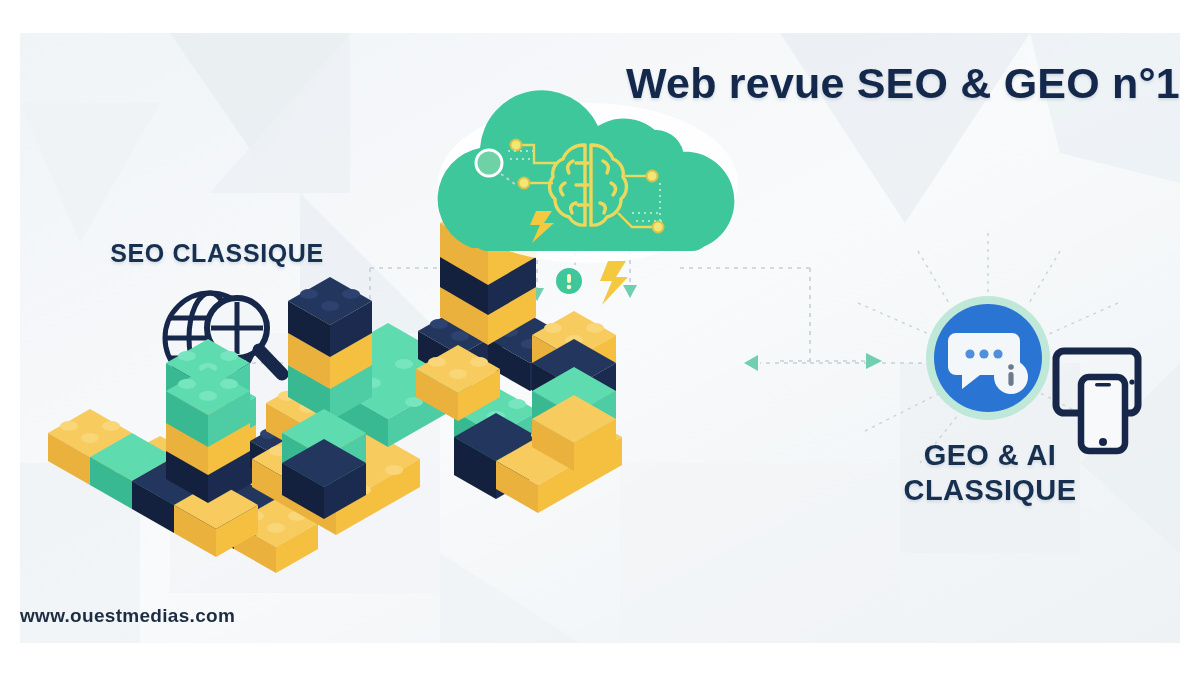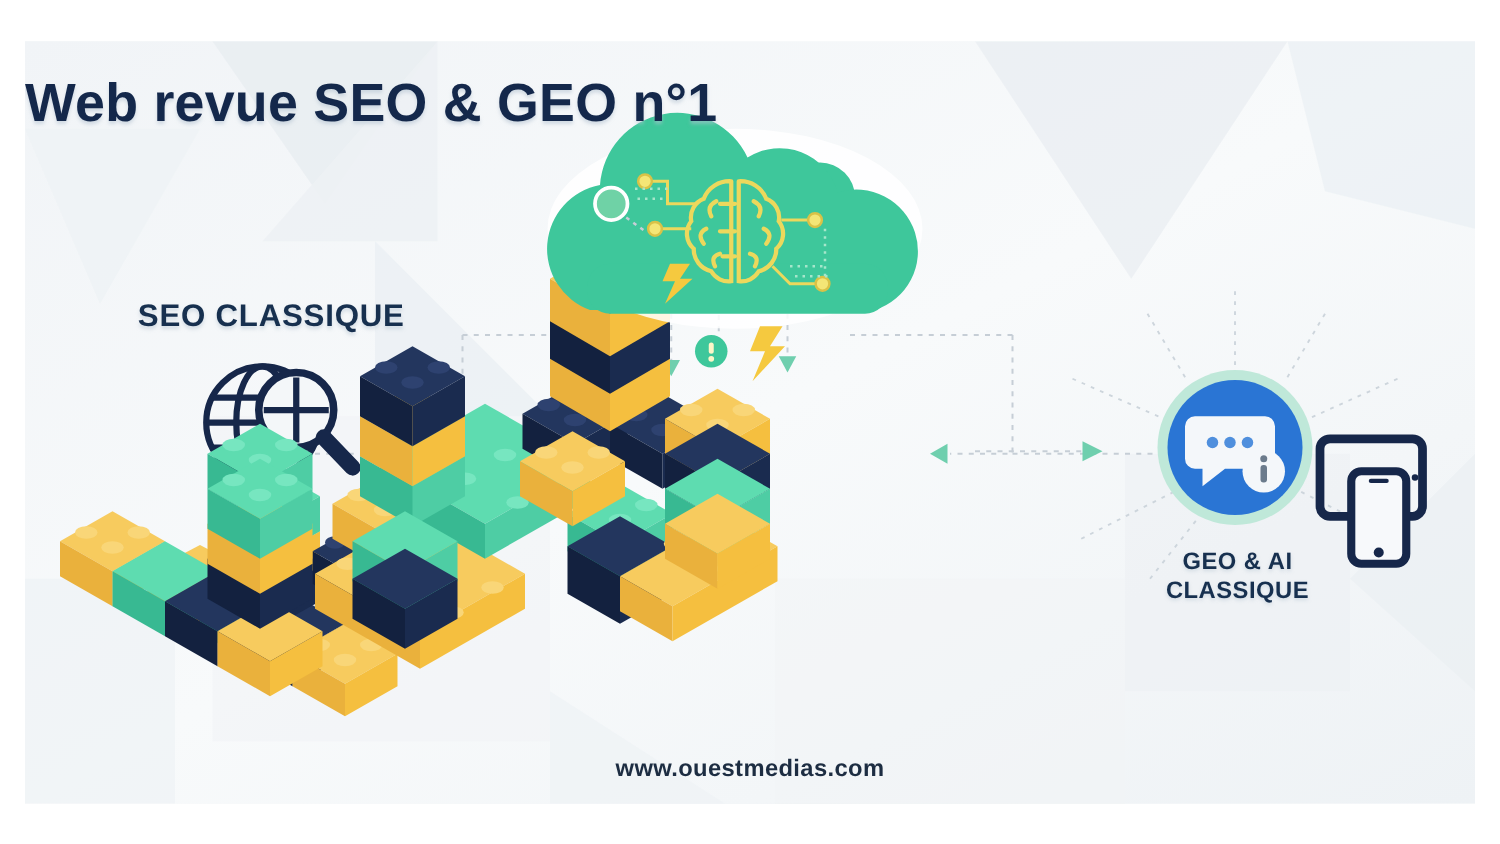--- a/index.html
+++ b/index.html
@@ -20,7 +20,7 @@
 
   
   .title{
-    position:absolute;left:0;right:0;top:26px;text-align:left;
+    position:absolute;left:0;right:0;top:26px;text-align:right;
     font-size:43px;font-weight:bold;color:#14284b;letter-spacing:.2px;
     text-shadow:0 2px 3px rgba(180,195,210,.55);
   }

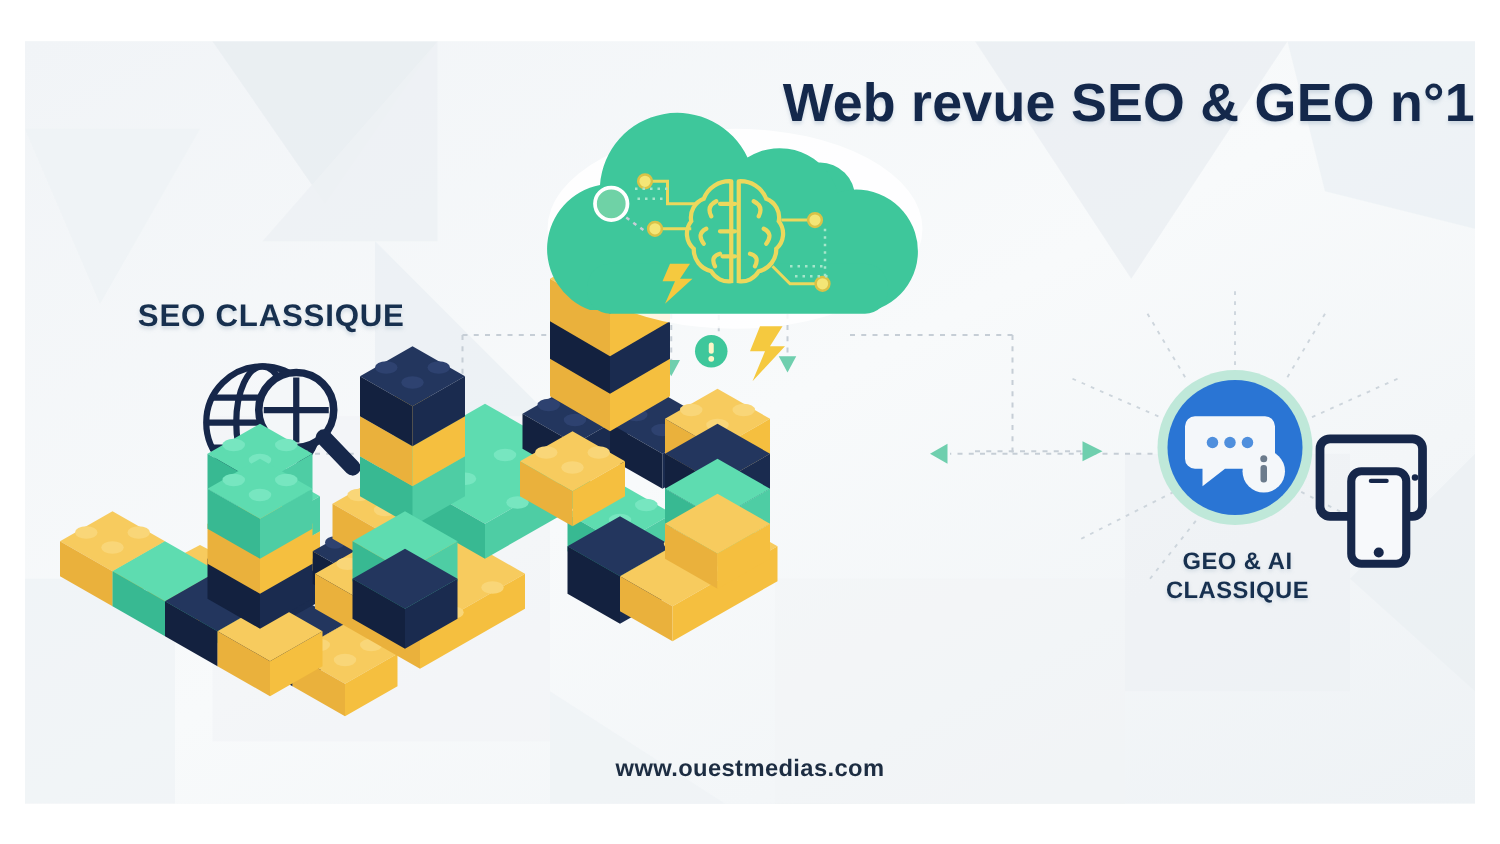--- a/index.html
+++ b/index.html
@@ -33,7 +33,7 @@
   }
   .label-right{
     position:absolute;left:845px;top:405px;width:250px;text-align:center;
-    font-size:19px;font-weight:bold;color:#17304f;line-height:1.22;letter-spacing:.4px;
+    font-size:29px;font-weight:bold;color:#17304f;line-height:1.22;letter-spacing:.4px;
     text-shadow:0 2px 3px rgba(180,195,210,.5);
   }
   .footer{

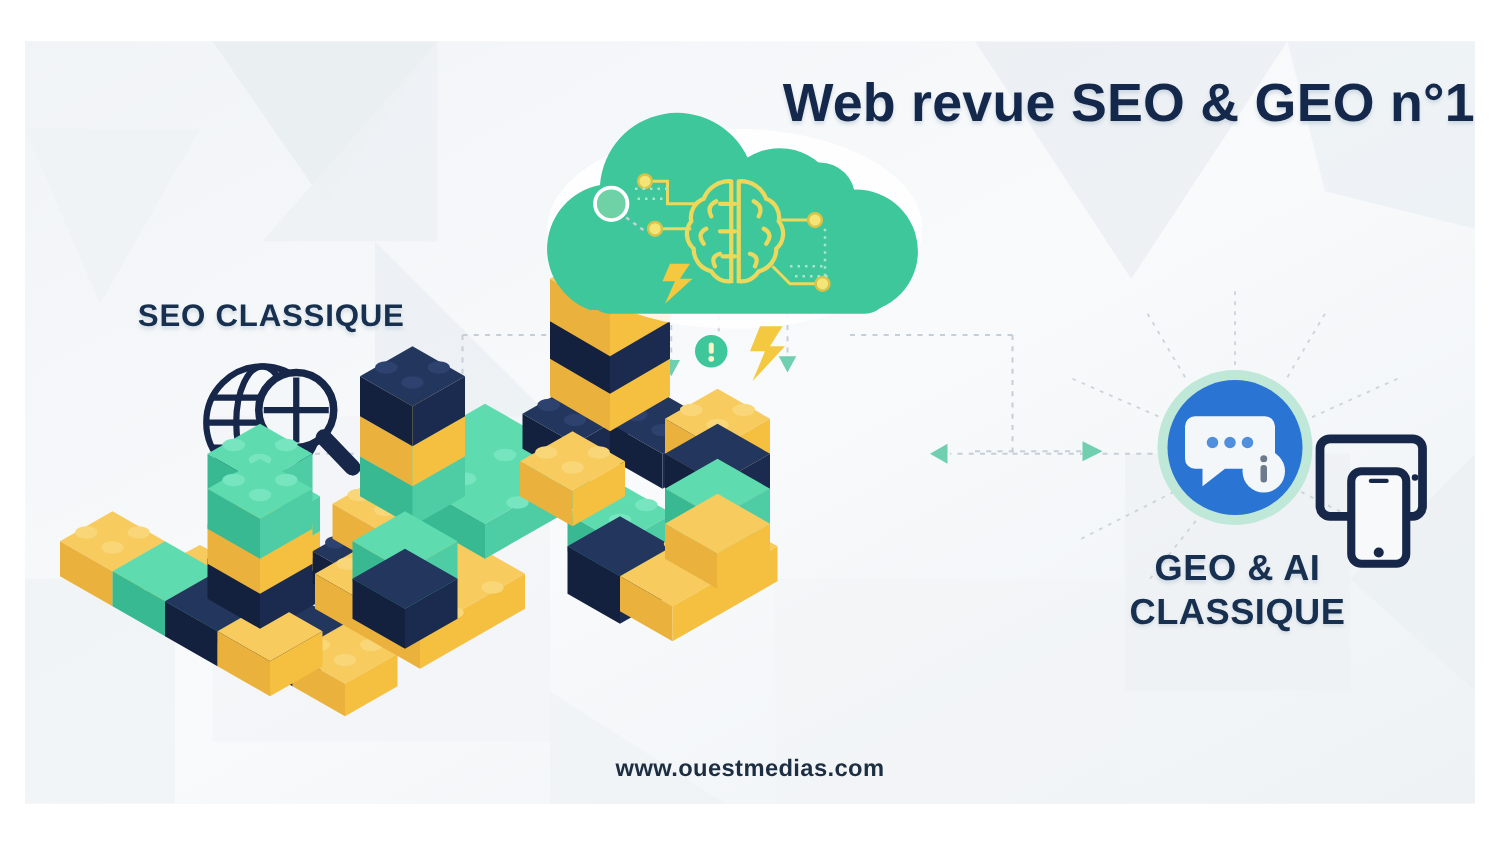--- a/index.html
+++ b/index.html
@@ -37,7 +37,7 @@
     text-shadow:0 2px 3px rgba(180,195,210,.5);
   }
   .footer{
-    position:absolute;left:0;right:0;top:572px;text-align:center;
+    position:absolute;left:0;right:0;top:572px;
     font-size:19px;font-weight:bold;color:#1d2d42;letter-spacing:.3px;
   }
 

